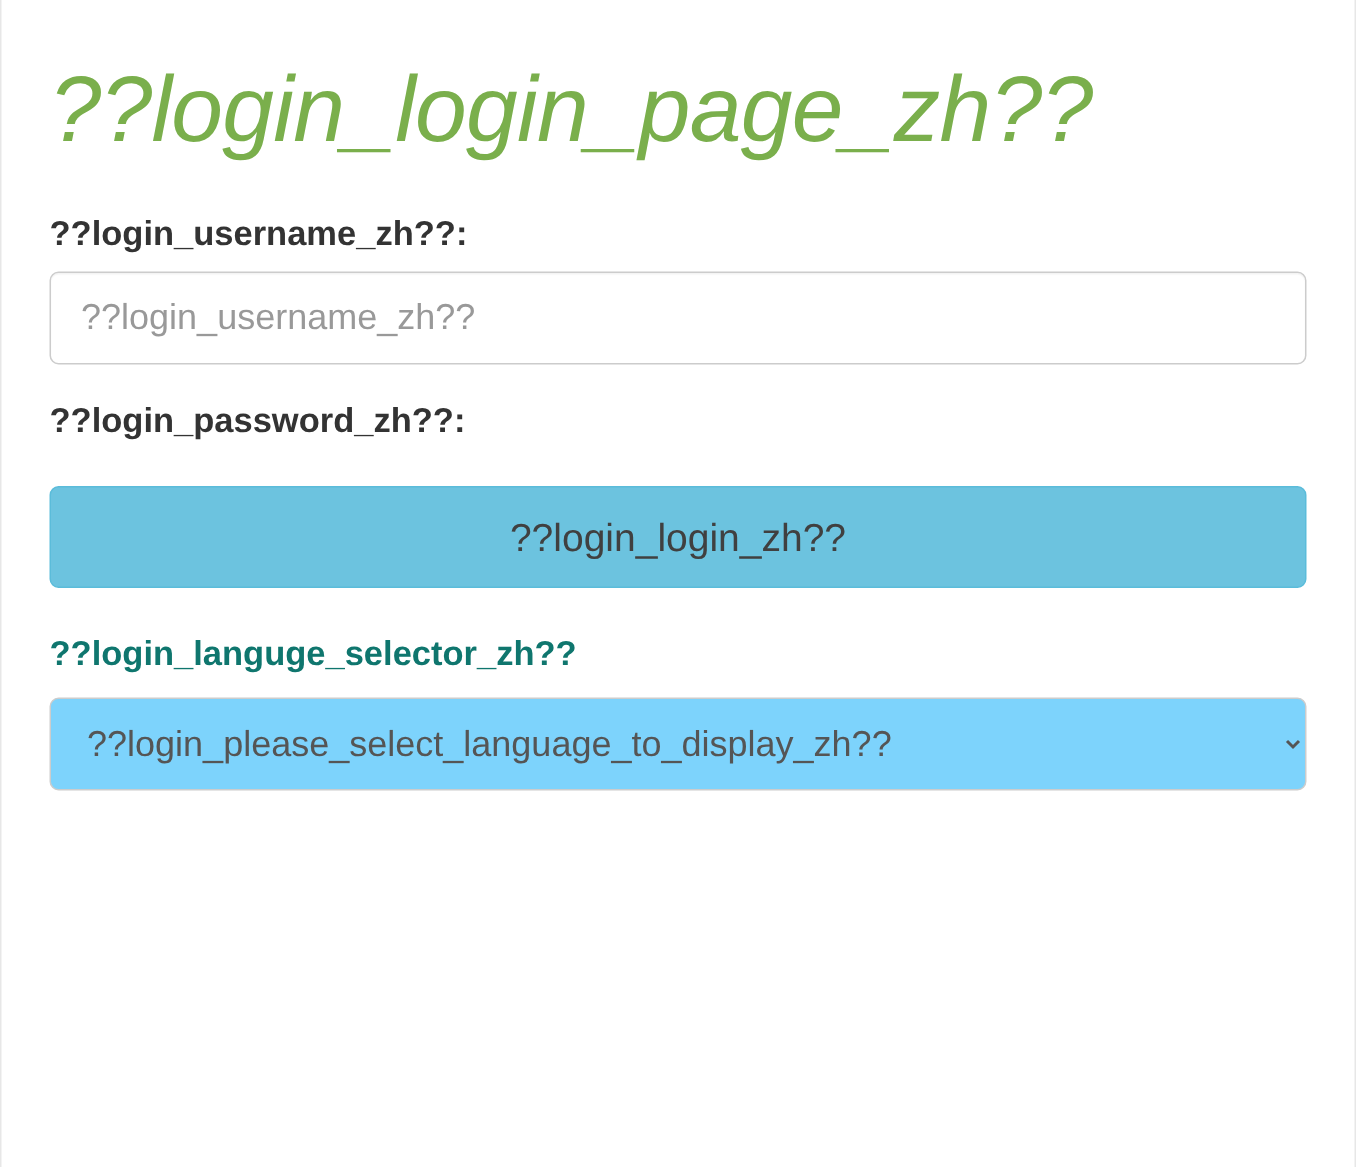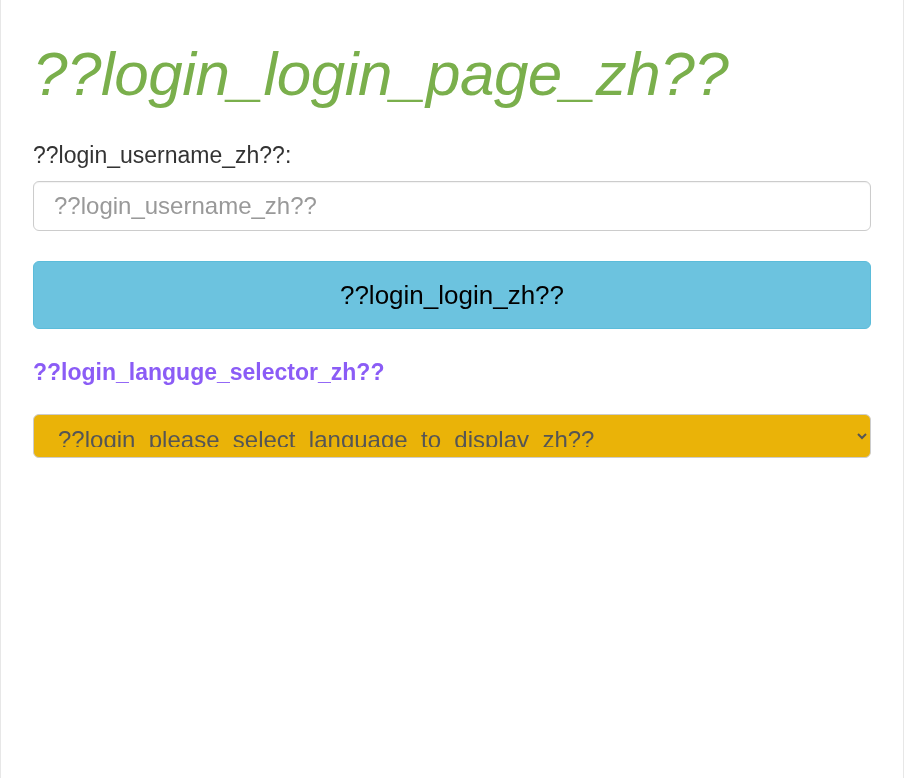--- a/index.html
+++ b/index.html
@@ -31,7 +31,7 @@
     }
     .form-label {
       display: block;
-      font-weight: 400;
+      font-weight: 700;
       font-size: 23px;
       color: #333;
       margin-bottom: 12px;

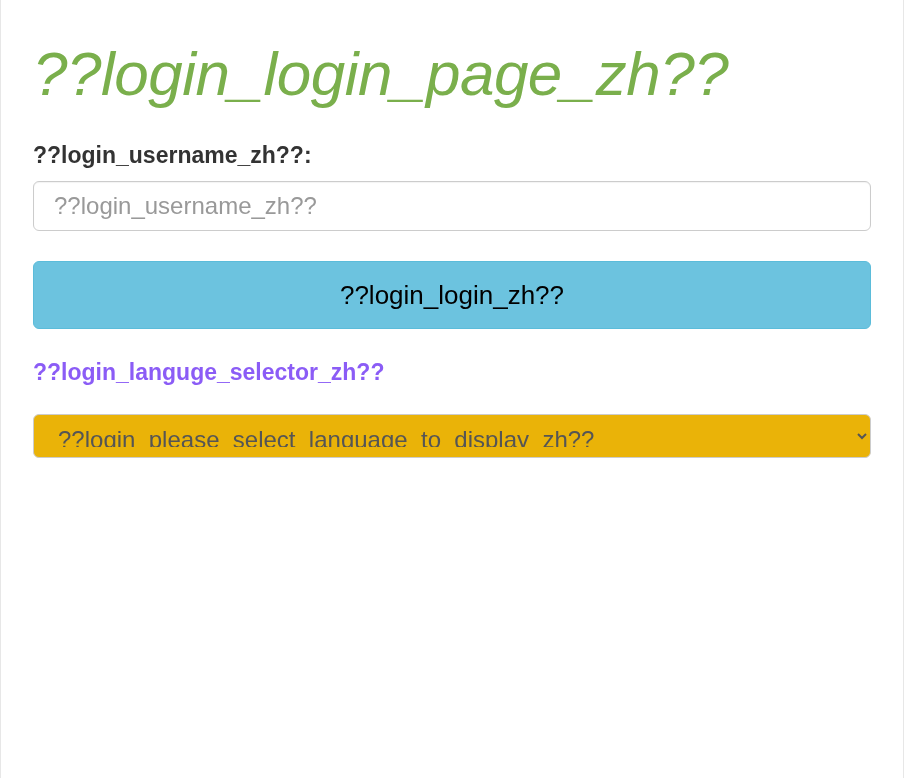--- a/index.html
+++ b/index.html
@@ -38,7 +38,7 @@
     }
     .form-input {
       width: 100%;
-      height: 50px;
+      height: 62px;
       padding: 10px 20px;
       font-size: 24px;
       color: #555;

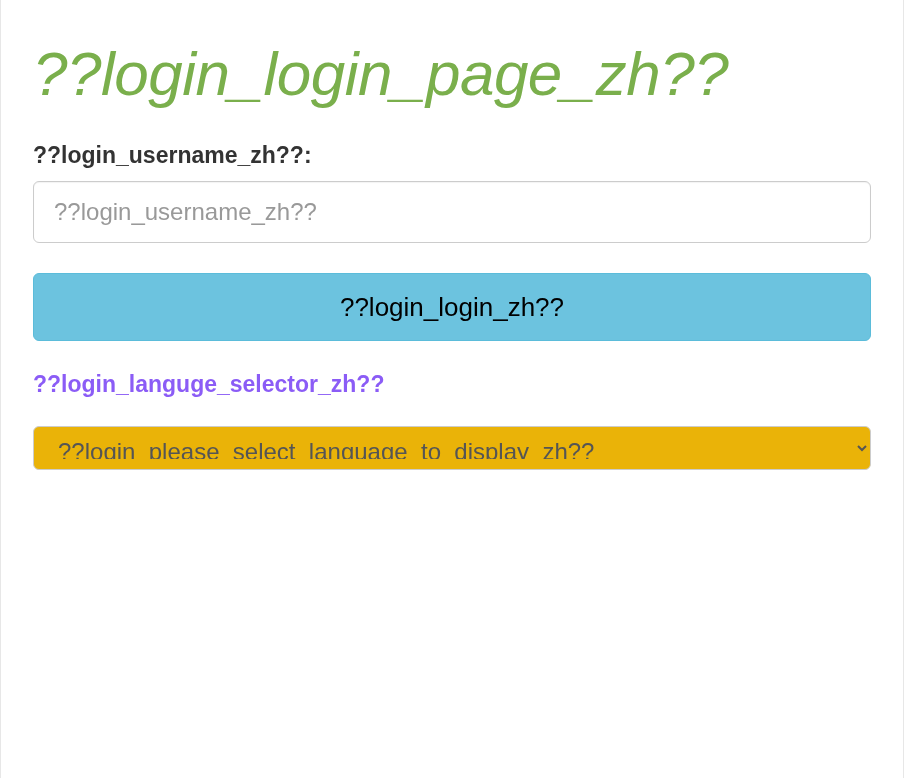--- a/index.html
+++ b/index.html
@@ -94,6 +94,7 @@
 </div>
 
 <div class="form-group">
+  <label class="form-label">??login_password_zh??:</label>
 </div>
 
 <button class="login-button">??login_login_zh??</button>

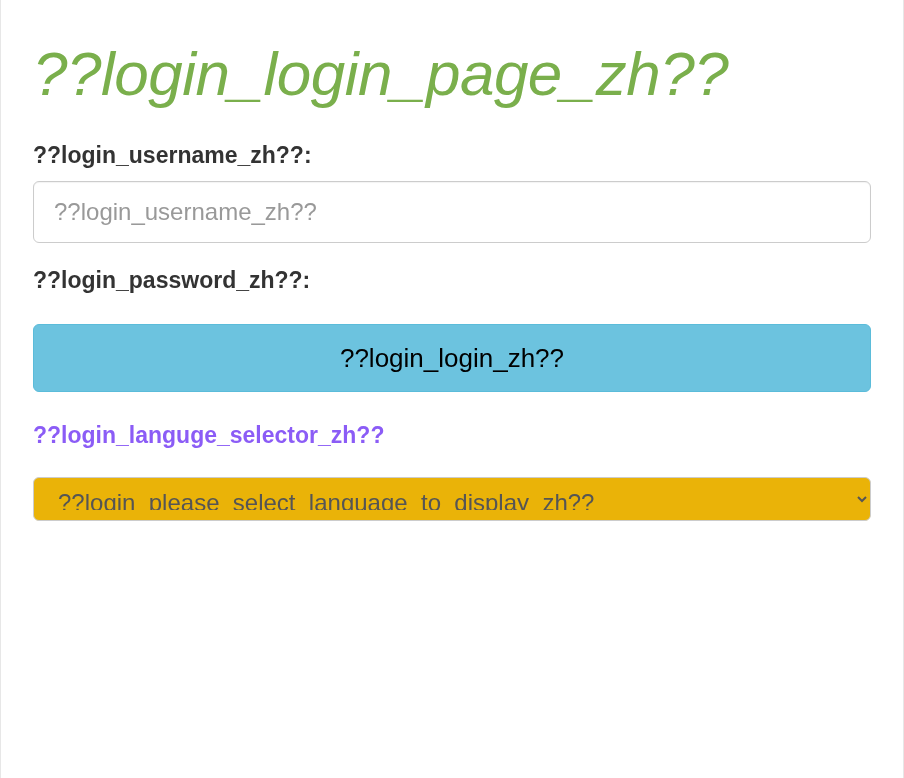--- a/index.html
+++ b/index.html
@@ -55,7 +55,7 @@
       width: 100%;
       height: 68px;
       background-color: #6cc3df;
-      color: #000000;
+      color: #404040;
       border: 1px solid #5bbcda;
       border-radius: 6px;
       font-size: 26px;

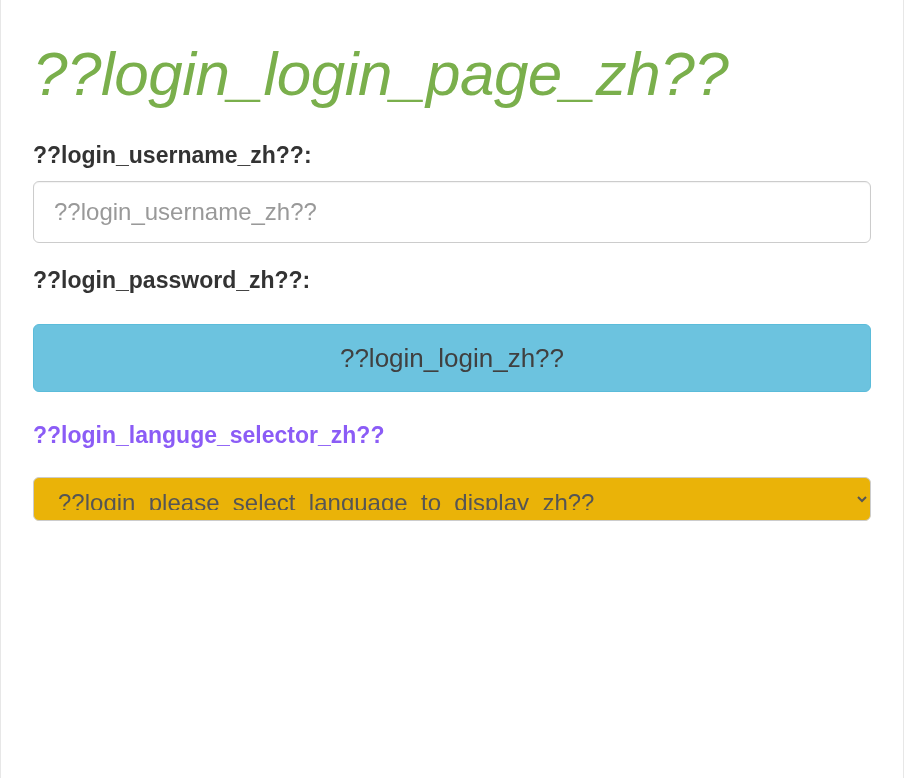--- a/index.html
+++ b/index.html
@@ -67,8 +67,8 @@
       display: block;
       font-weight: 700;
       font-size: 23px;
-      color: #8b5cf6;
-      margin-bottom: 28px;
+      color: #0f766e;
+      margin-bottom: 16px;
     }
     .language-select {
       width: 100%;

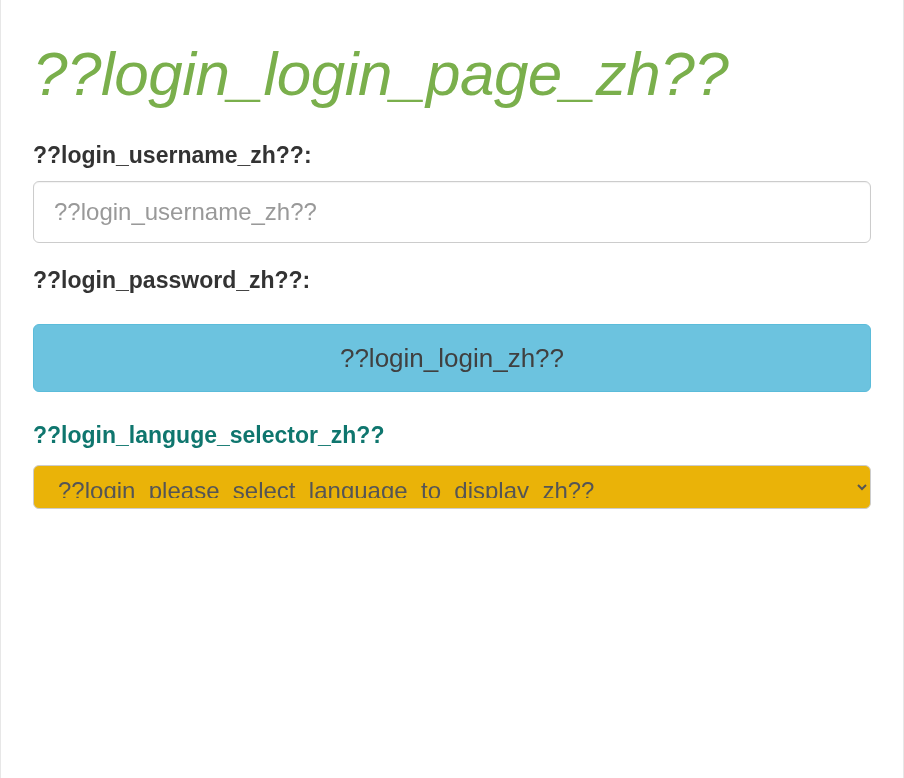--- a/index.html
+++ b/index.html
@@ -72,11 +72,11 @@
     }
     .language-select {
       width: 100%;
-      height: 44px;
+      height: 62px;
       padding: 10px 20px;
       font-size: 24px;
       color: #555;
-      background-color: #eab308;
+      background-color: #7dd3fc;
       border: 1px solid #ccc;
       border-radius: 6px;
     }

